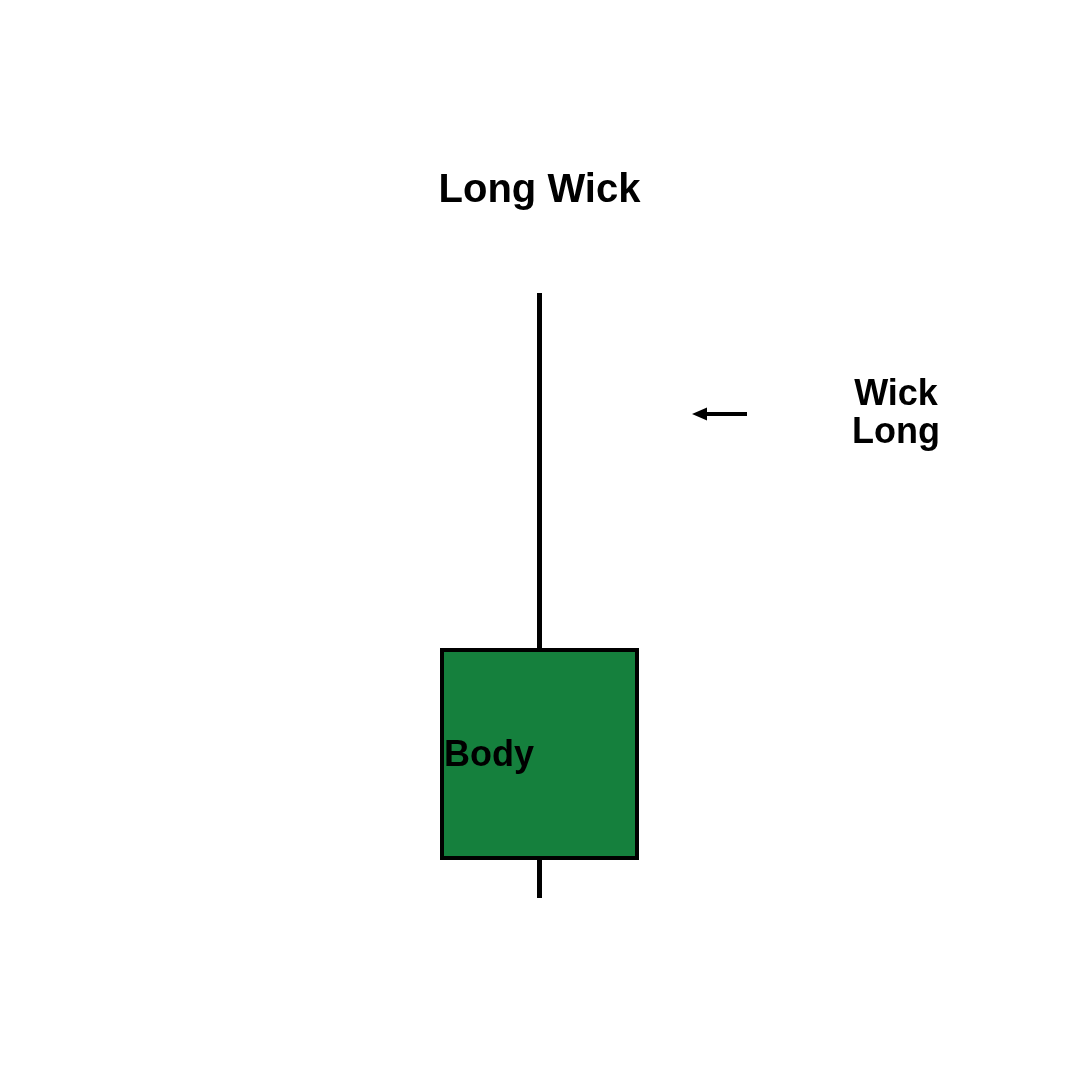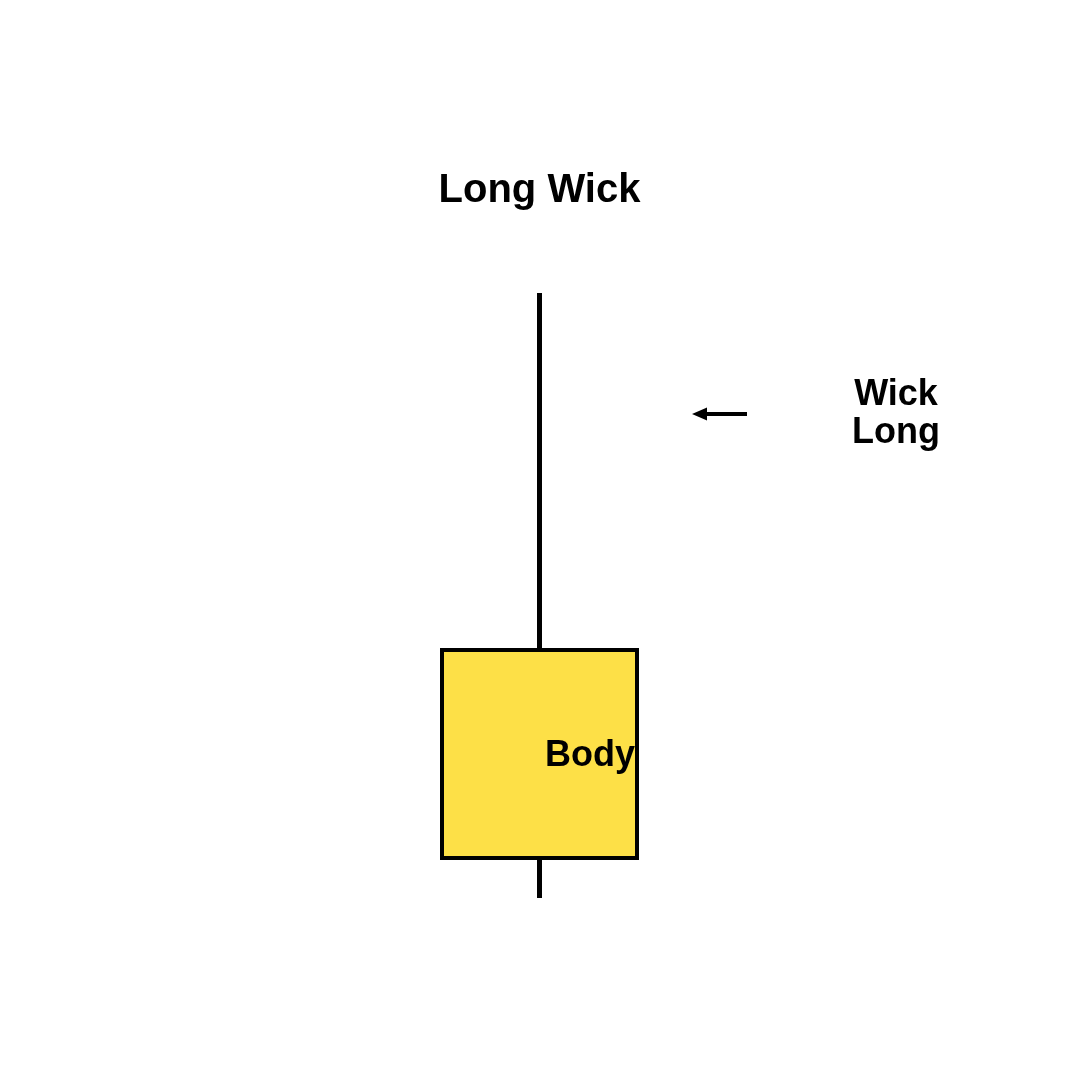--- a/index.html
+++ b/index.html
@@ -50,10 +50,10 @@
     height: 212px;
     box-sizing: border-box;
     border: 4px solid #000000;
-    background: #fde047;
+    background: #15803d;
     display: flex;
     align-items: center;
-    justify-content: flex-end;
+    justify-content: flex-start;
   }
   .body-box .body-label {
     font-size: 36px;

